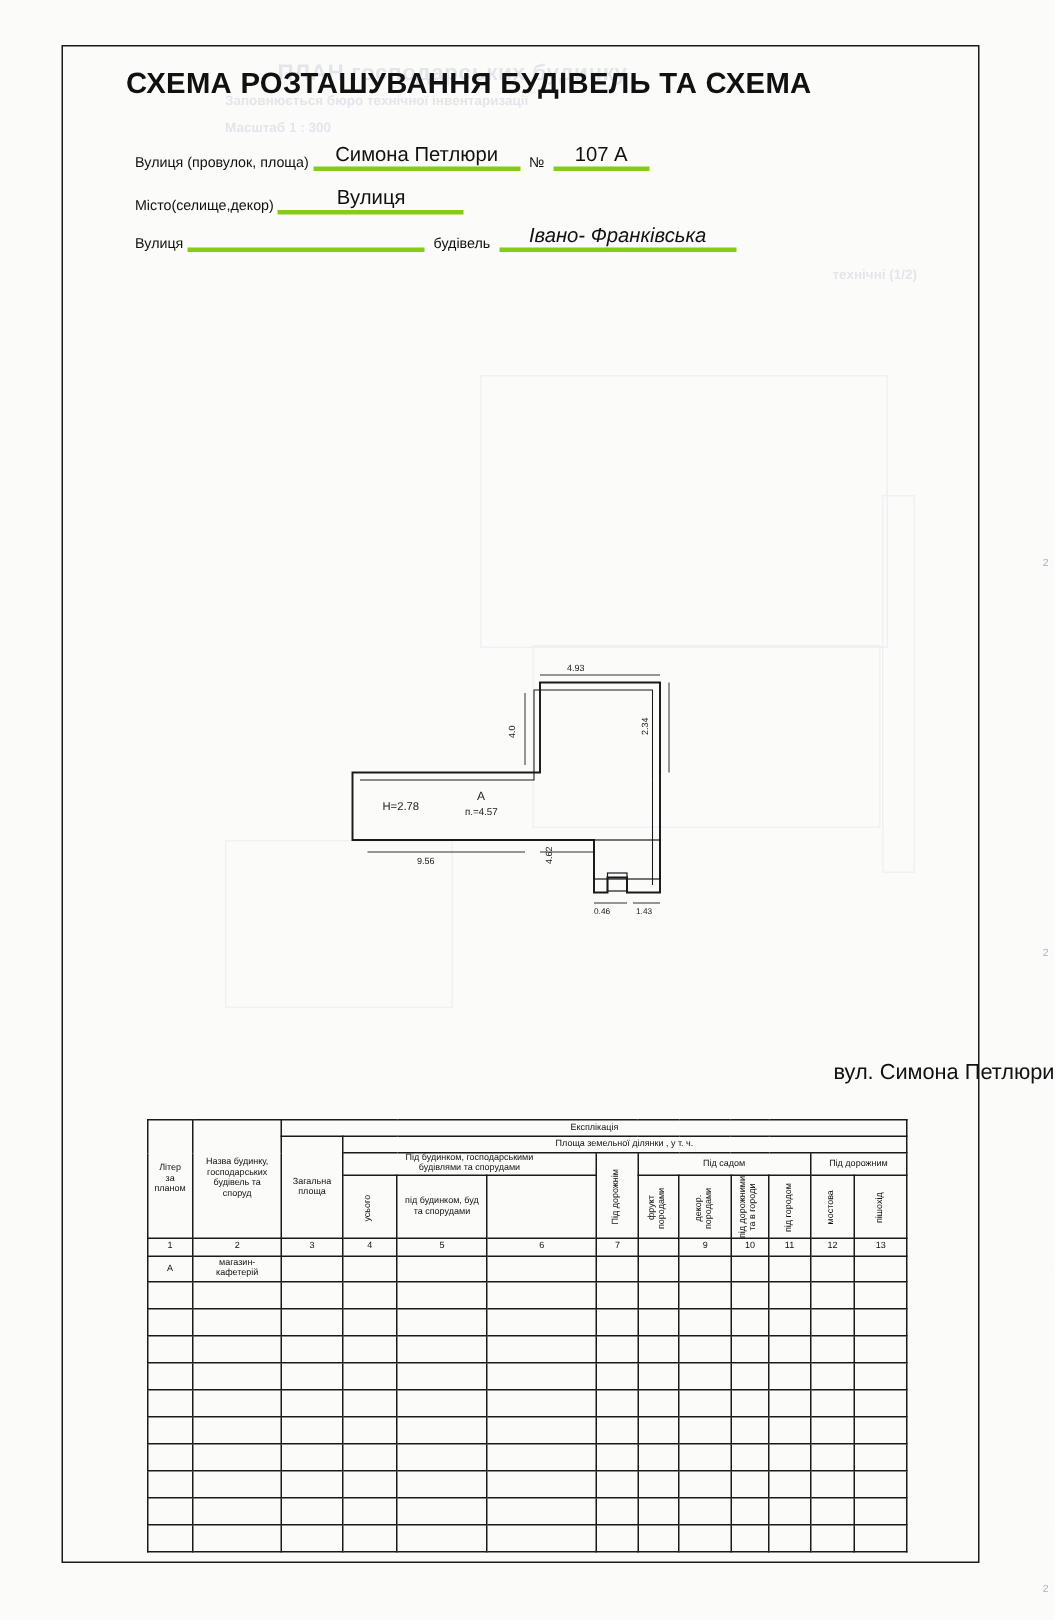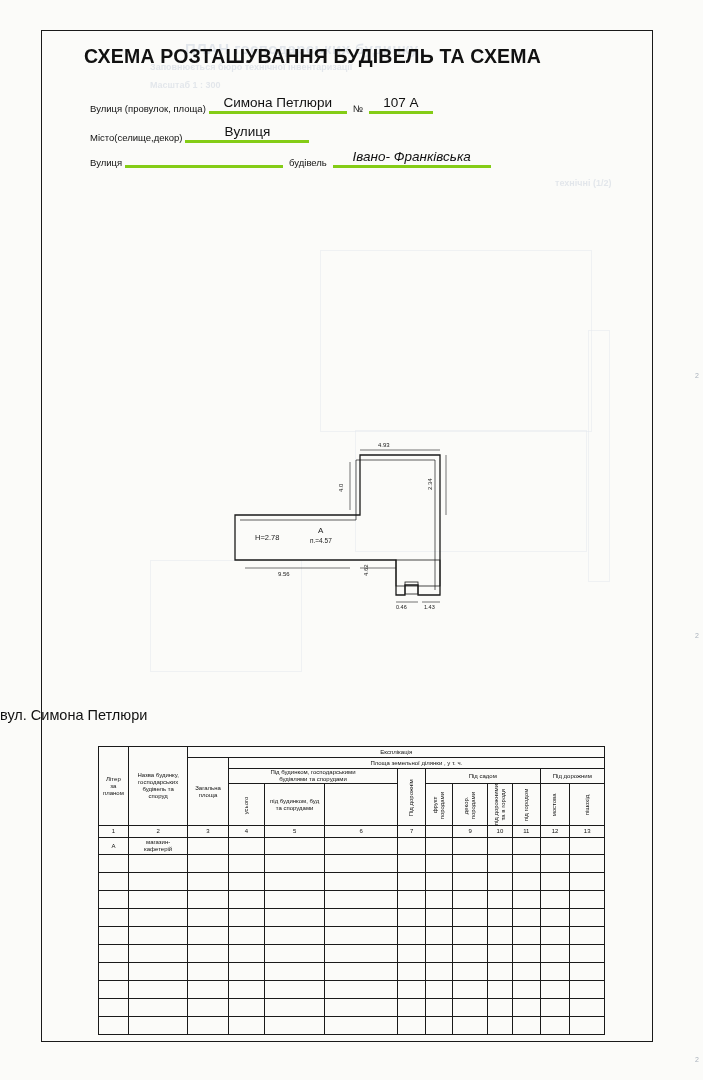--- a/index.html
+++ b/index.html
@@ -112,7 +112,7 @@
     position: absolute;
     left: 0; top: 707px;
     width: 703px;
-    text-align: left;
+    text-align: right;
     font-size: 14.5px;
     color: #111;
   }

